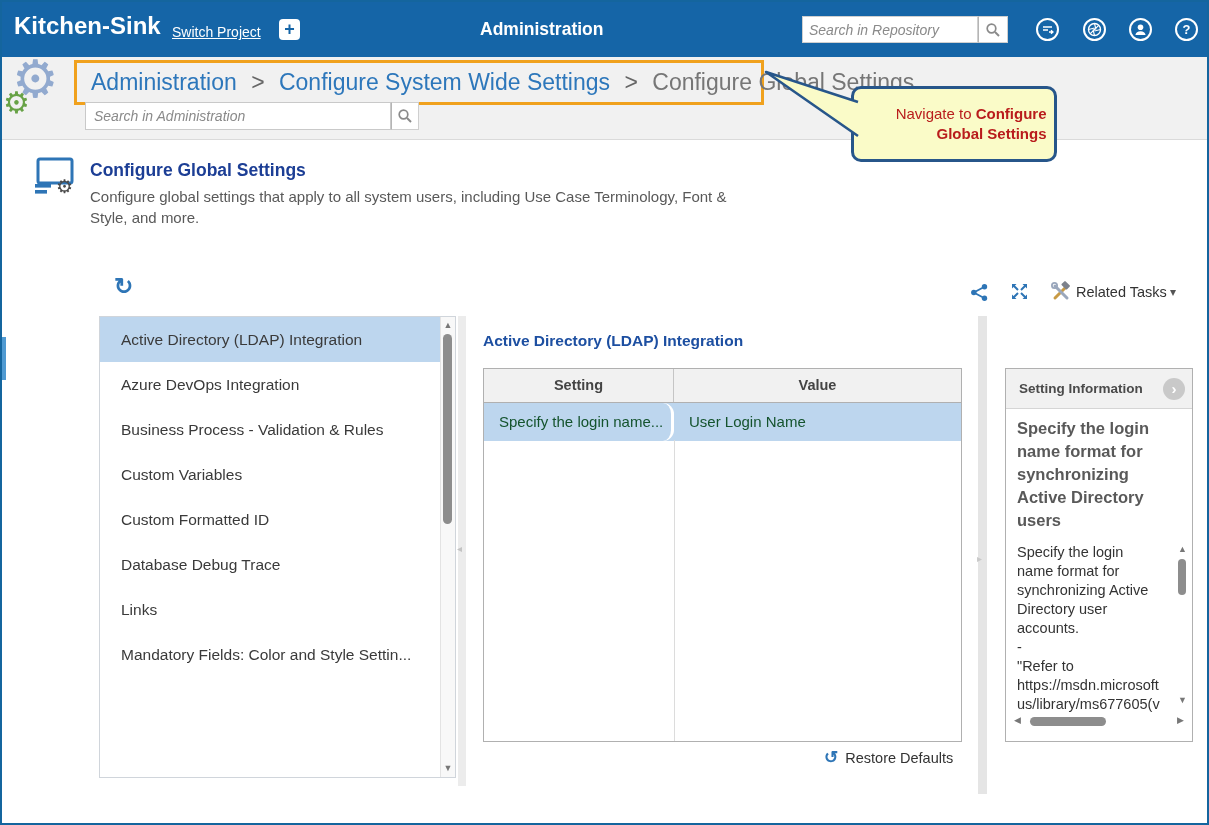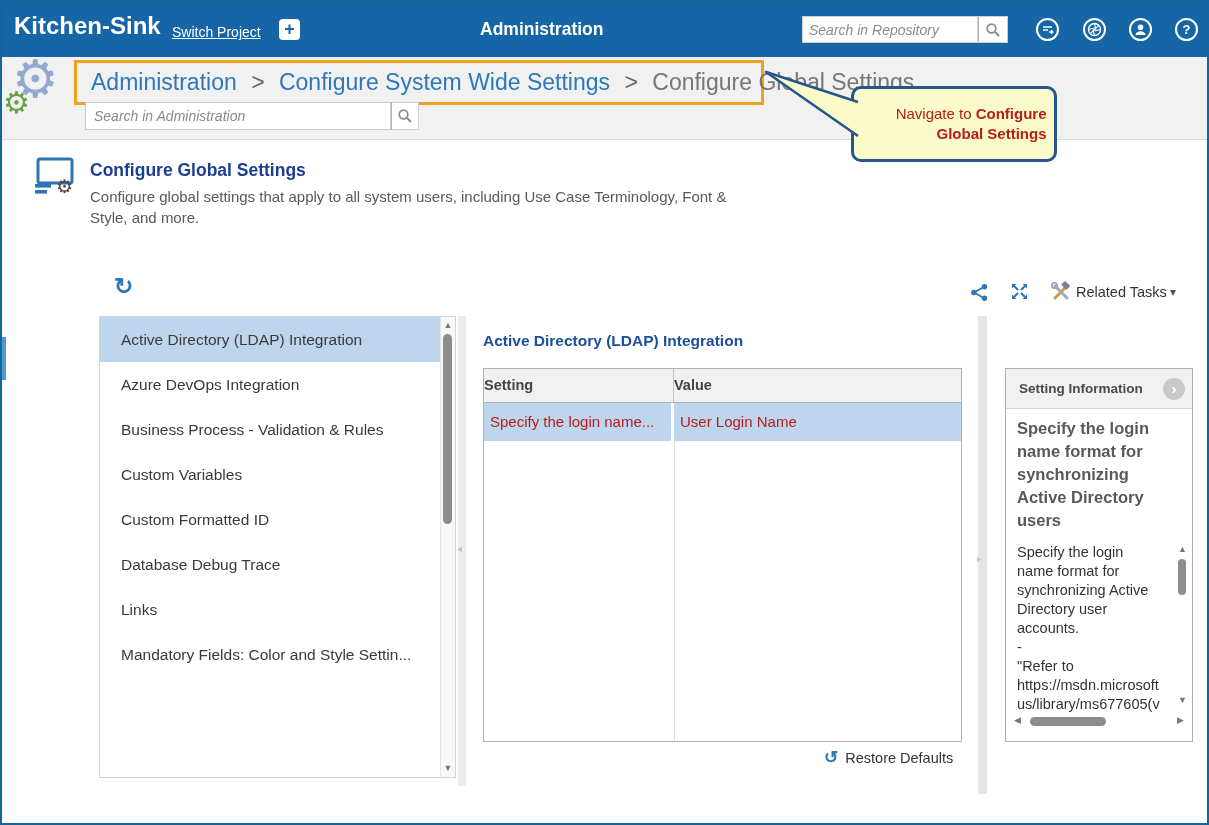--- a/index.html
+++ b/index.html
@@ -68,7 +68,7 @@
   .settings-table{position:absolute;left:481px;top:366px;width:479px;height:374px;box-sizing:border-box;
                   border:1px solid #b0b0b0;background:#fff;}
   .tbl-head{display:flex;height:33px;background:#f1f1f1;border-bottom:1px solid #b0b0b0;}
-  .th{font-size:14.5px;font-weight:bold;color:#444;line-height:33px;box-sizing:border-box;}
+  .th{font-size:14.5px;font-weight:bold;color:#444;line-height:33px;text-align:center;box-sizing:border-box;}
   .th.c1{width:190px;border-right:1px solid #c5c5c5;}
   .th.c2{flex:1;}
   .tbl-row{display:flex;height:38px;background:#bdd6ee;cursor:pointer;}

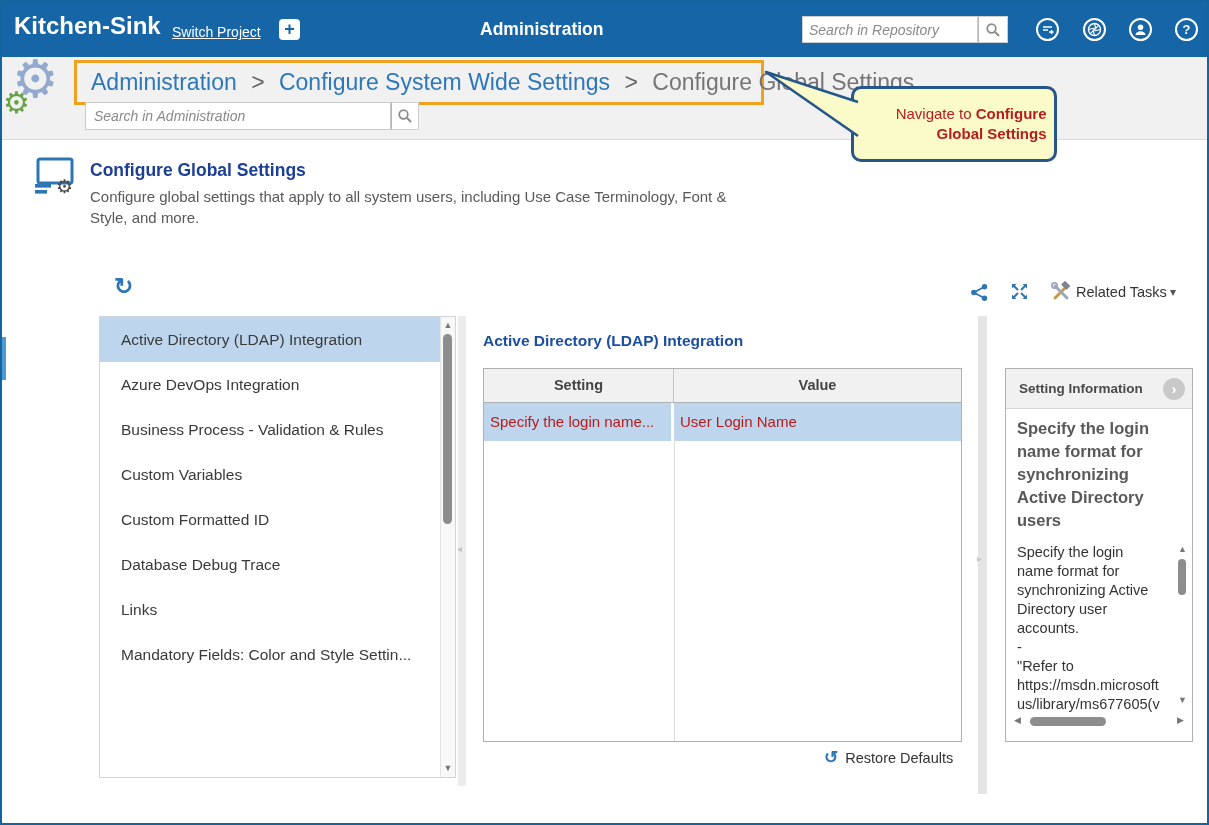--- a/index.html
+++ b/index.html
@@ -72,7 +72,7 @@
   .th.c1{width:190px;border-right:1px solid #c5c5c5;}
   .th.c2{flex:1;}
   .tbl-row{display:flex;height:38px;background:#bdd6ee;cursor:pointer;}
-  .td{font-size:15px;color:#b91c1c;line-height:38px;box-sizing:border-box;padding-left:6px;white-space:nowrap;overflow:hidden;}
+  .td{font-size:15px;color:#14532d;line-height:38px;box-sizing:border-box;padding-left:15px;white-space:nowrap;overflow:hidden;border-radius:11px;}
   .td.c1{width:190px;border-right:3px solid #fff;}
   .td.c2{flex:1;}
   .col-divider{position:absolute;left:190px;top:71px;bottom:0;width:1px;background:#dcdcdc;}

